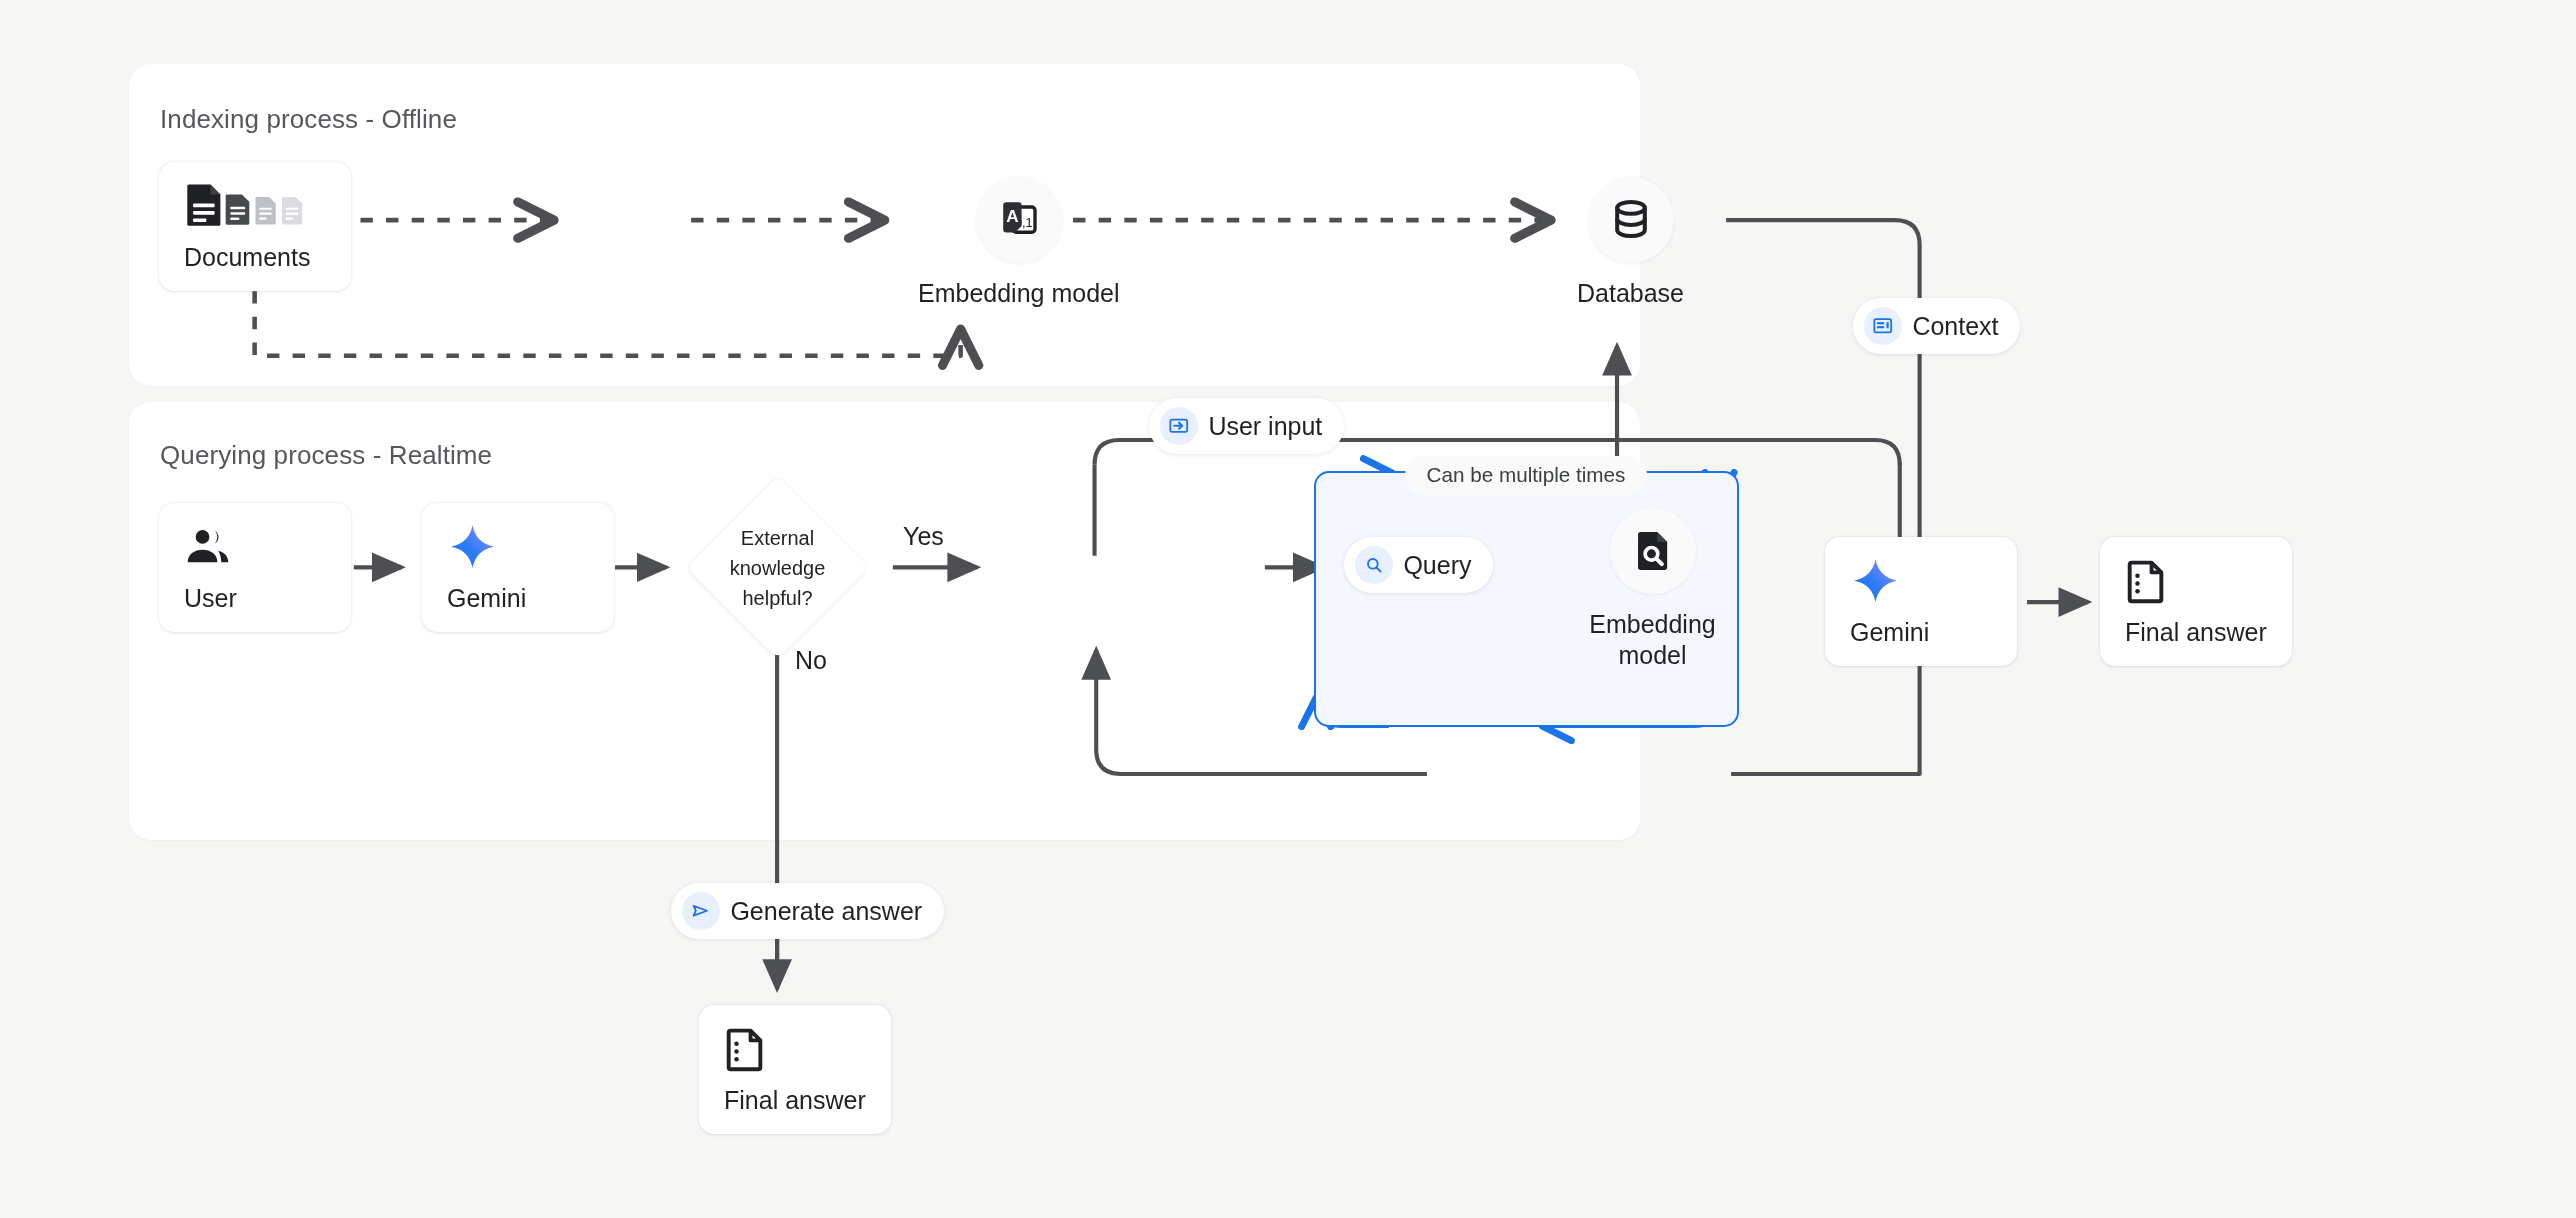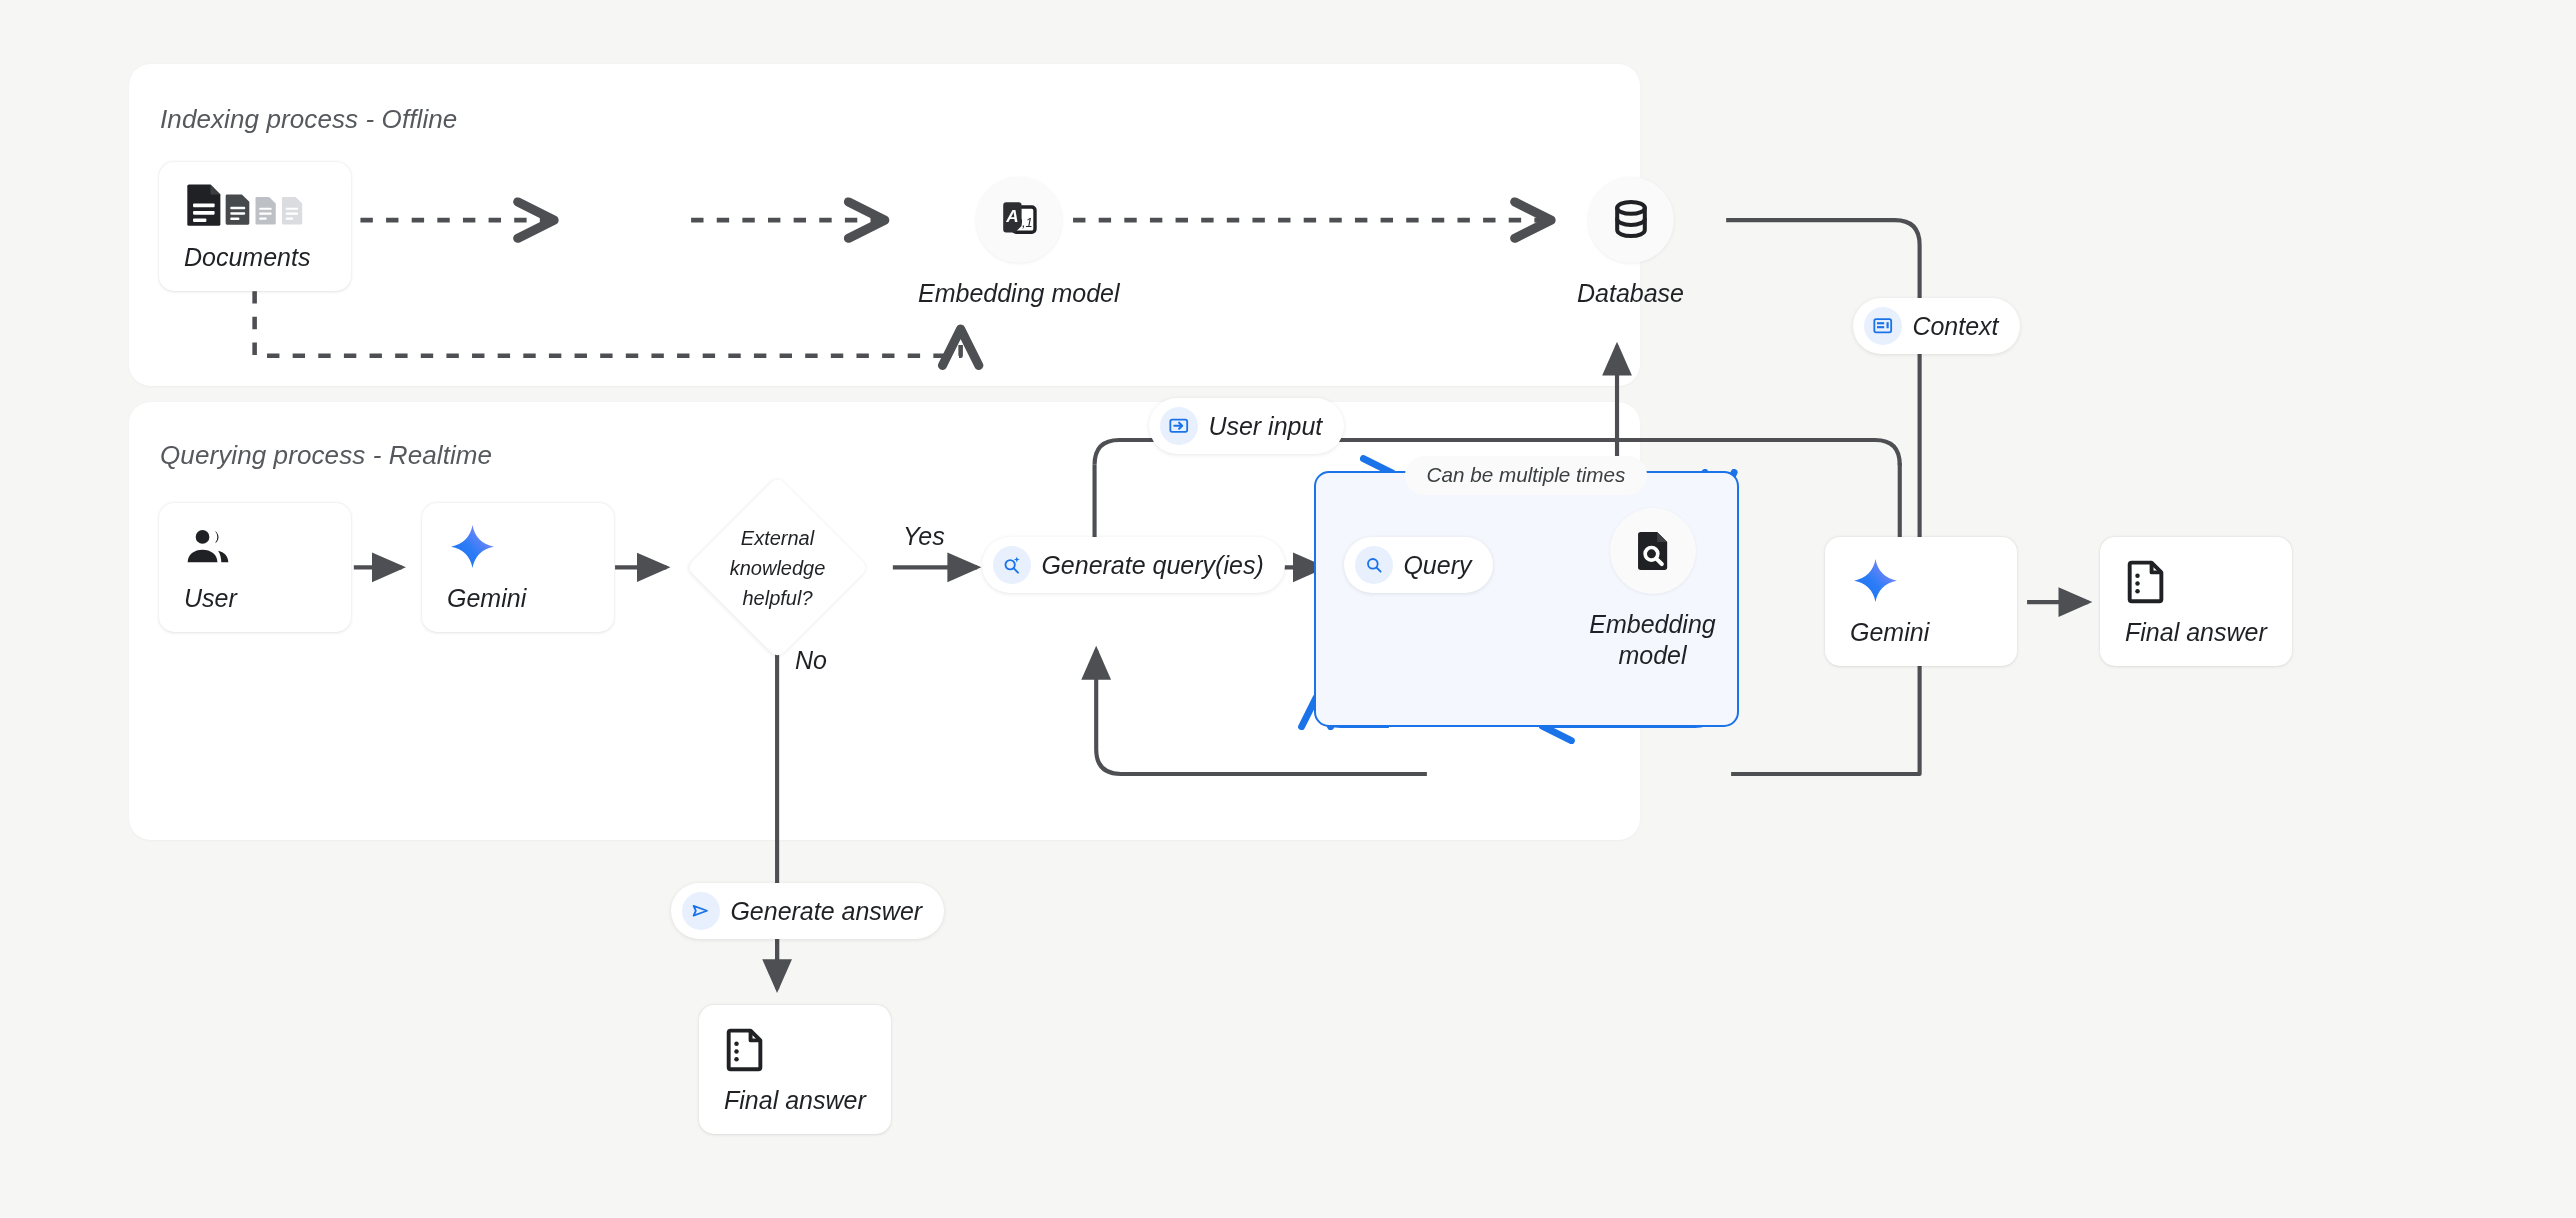--- a/index.html
+++ b/index.html
@@ -10,7 +10,7 @@
     -webkit-font-smoothing:antialiased;
     overflow:hidden;
   }
-  #stage{position:relative;width:2576px;height:1029px;font-style:italic;}
+  #stage{position:relative;width:2576px;height:1029px;}
 
   
   .panel{

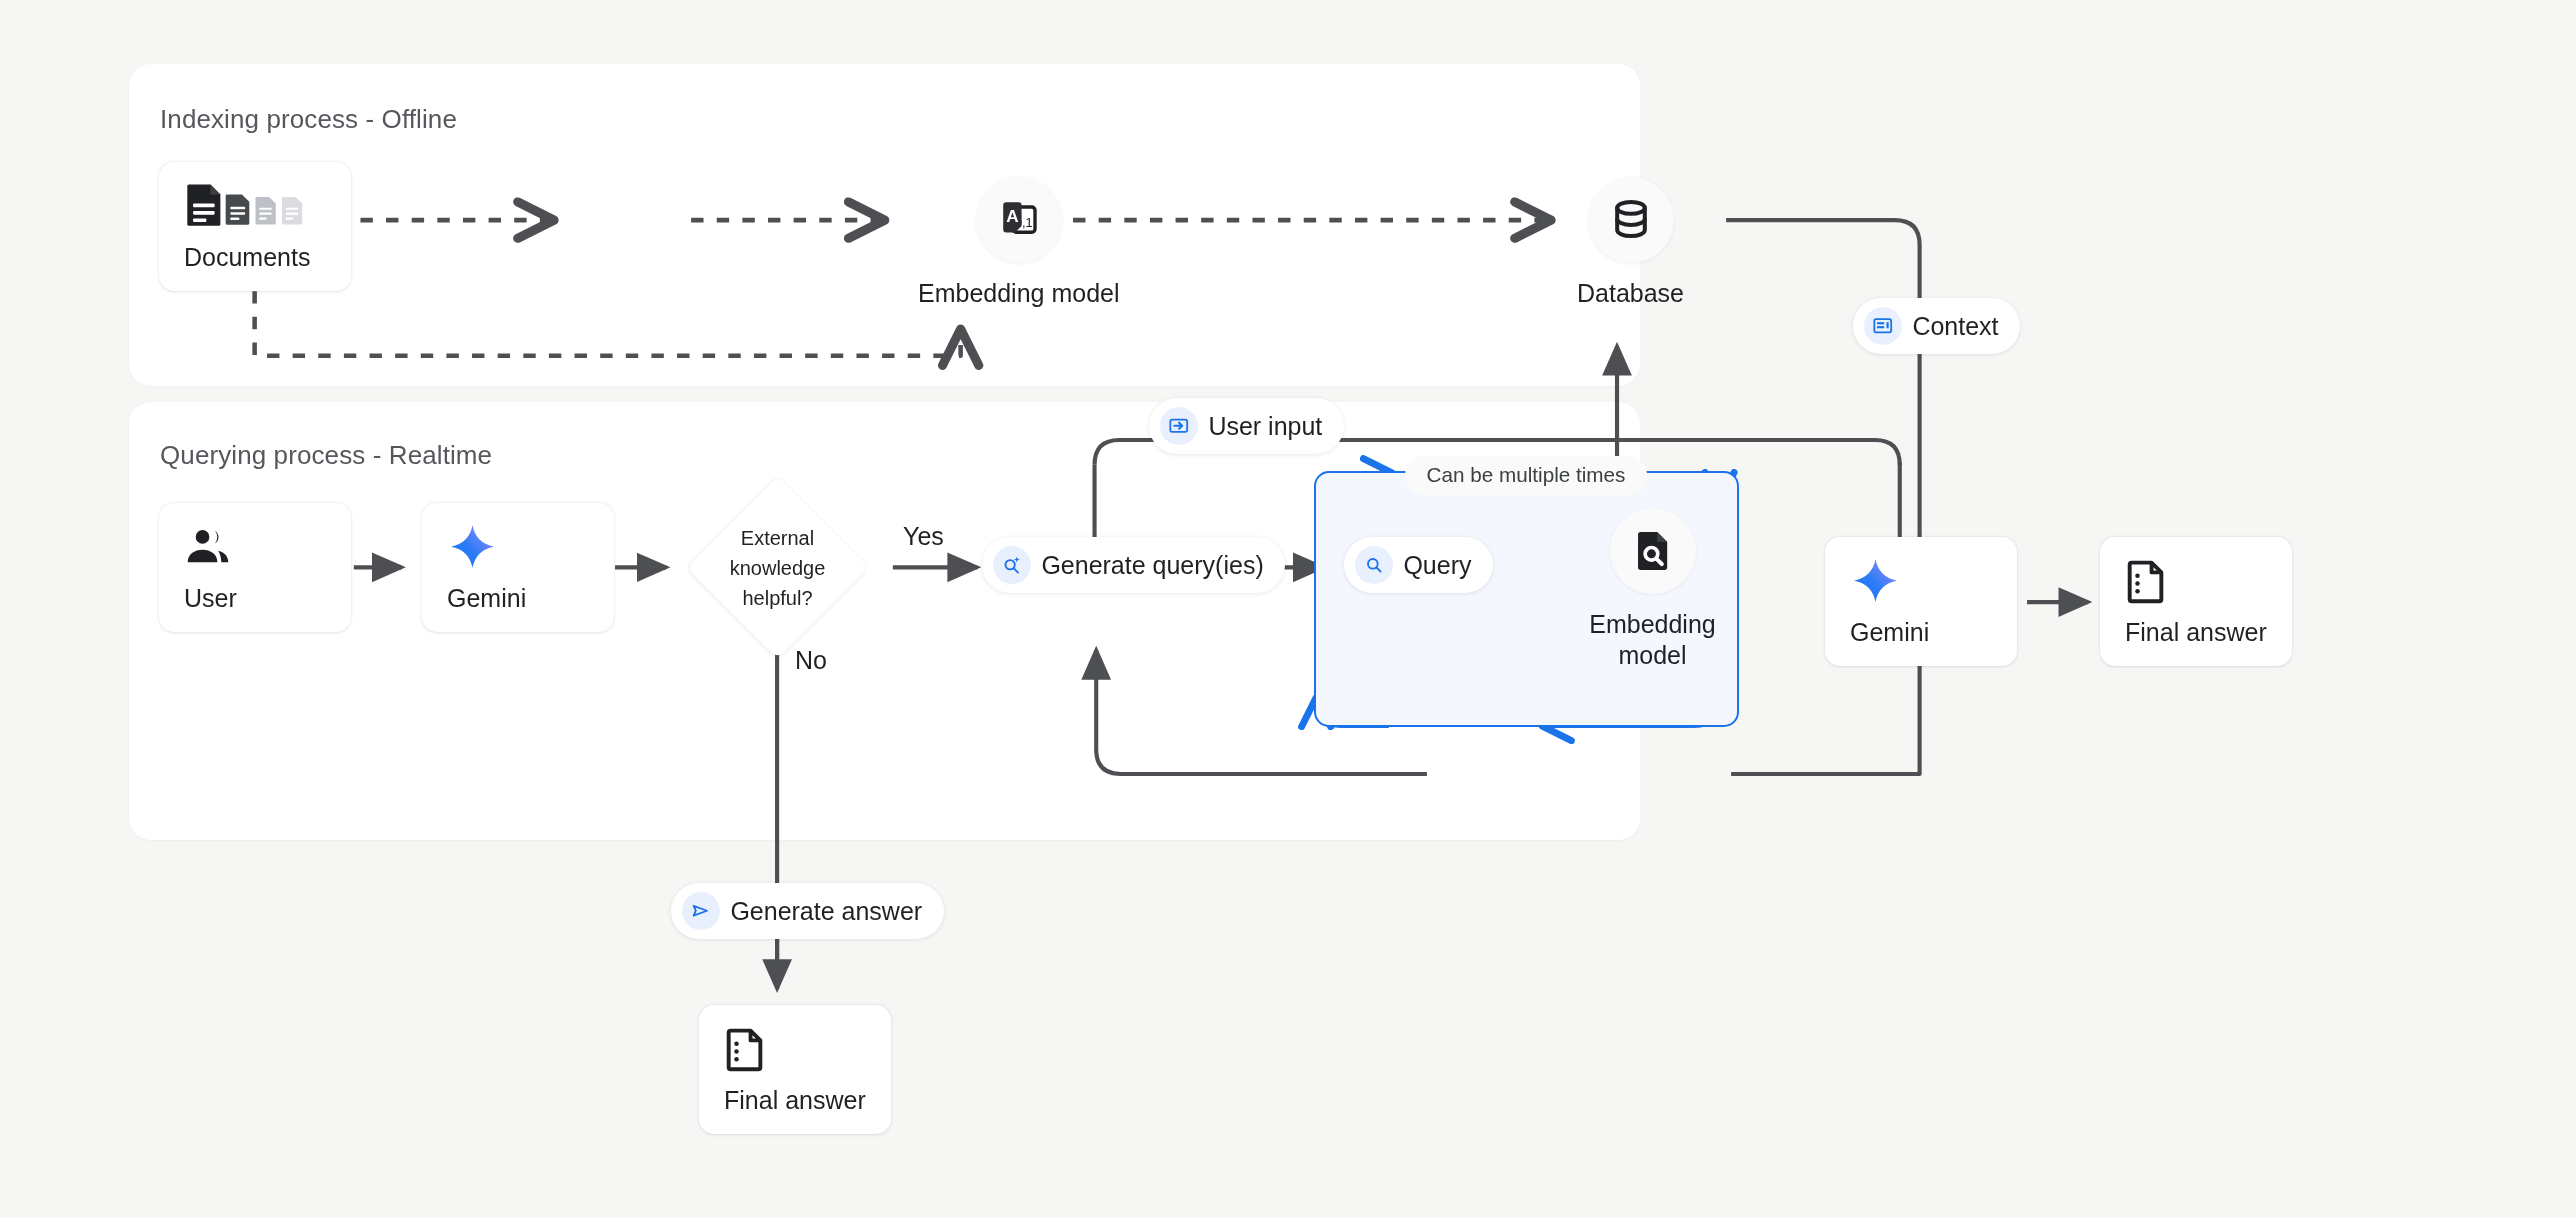--- a/index.html
+++ b/index.html
@@ -342,16 +342,6 @@
     <span>User input</span>
   </div>
 
-  <div class="pill" style="left:982px;top:537px;">
-    <span class="badge">
-      <svg width="21.5" height="21.5" viewBox="0 0 24 24" fill="none" stroke="#1a73e8" stroke-width="2.1" stroke-linecap="round">
-        <circle cx="10.2" cy="12" r="5.2"></circle>
-        <path d="M14 15.8 L19 20.8"></path>
-        <path d="M17.6 3 l.9 2.3 l2.3 .9 l-2.3 .9 l-.9 2.3 l-.9-2.3 l-2.3-.9 l2.3-.9z" fill="#1a73e8" stroke="none"></path>
-      </svg>
-    </span>
-    <span>Generate query(ies)</span>
-  </div>
 
   <div class="pill" style="left:1344px;top:537px;">
     <span class="badge">

